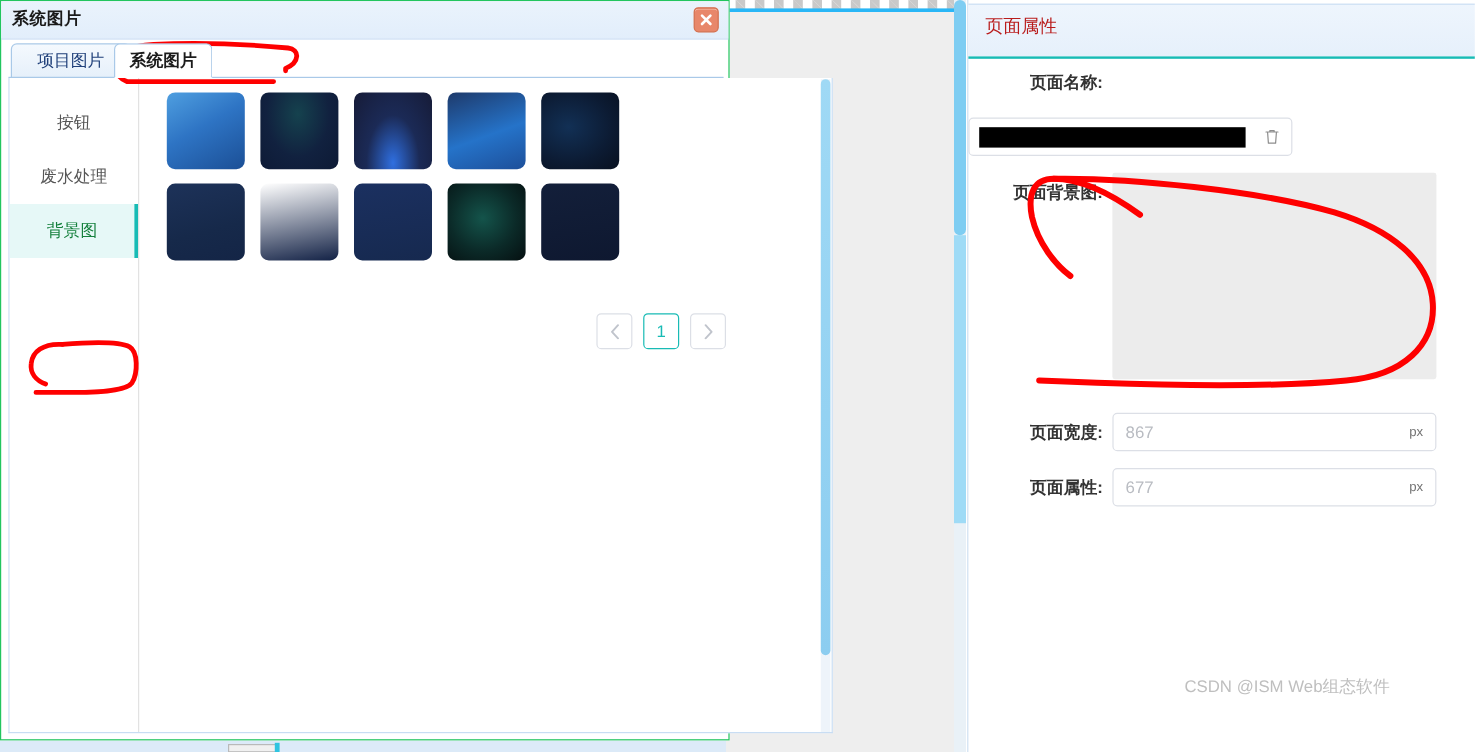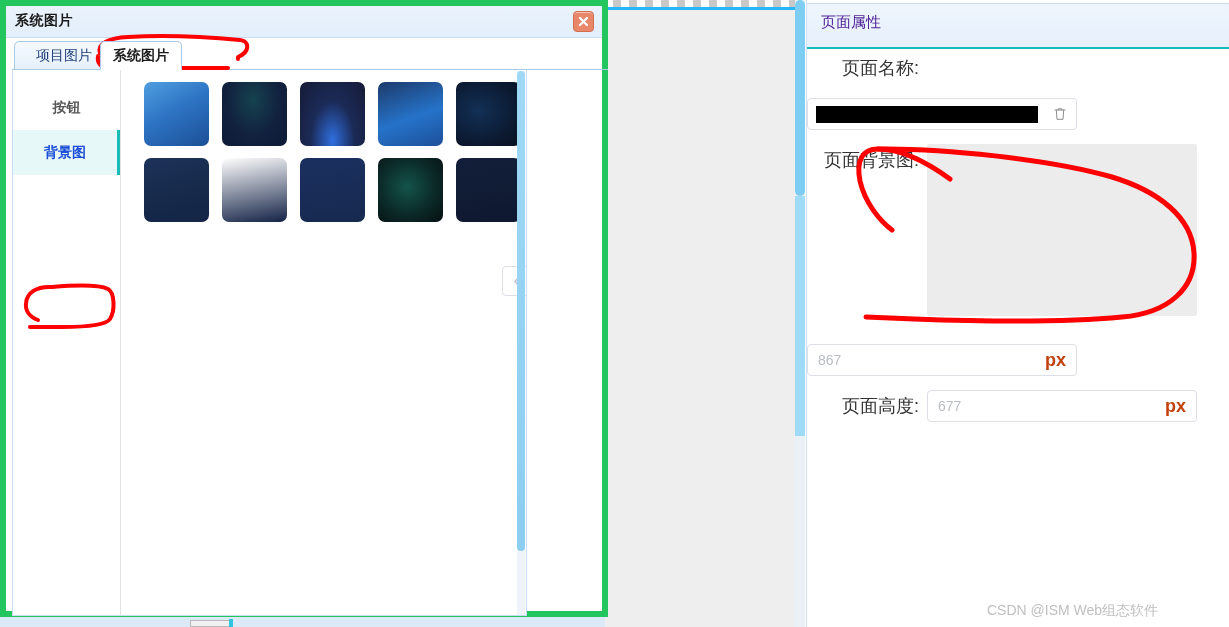--- a/index.html
+++ b/index.html
@@ -64,7 +64,7 @@
     left: 0px; top: 0px;
     width: 608px; height: 617px;
     background: #ffffff;
-    border: 6px solid #22c55e;
+    border: 1px solid #22c55e;
     box-sizing: border-box;
   }
   .dialog-header {

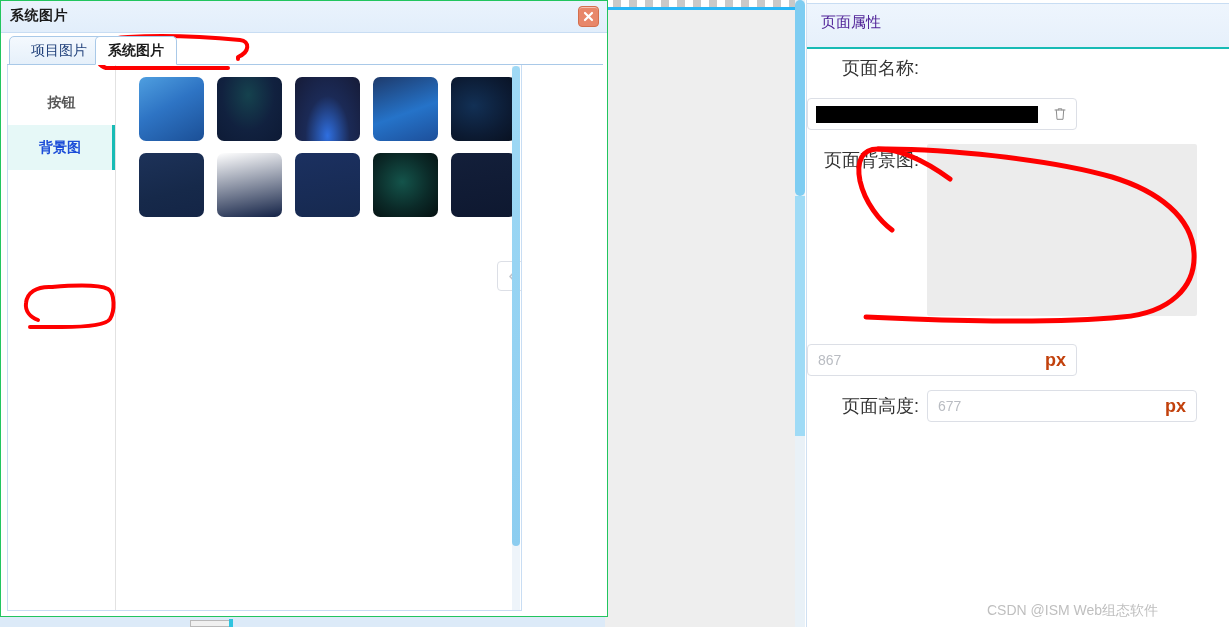--- a/index.html
+++ b/index.html
@@ -427,7 +427,7 @@
 
   <div class="rpanel">
     <div class="rpanel-tabhead" style="border-bottom-color: rgb(24, 187, 181);"></div>
-    <div class="rpanel-tab" style="color: #4c1d95;">页面属性</div>
+    <div class="rpanel-tab" style="color: #b91c1c;">页面属性</div>
 
     <div class="form">
 

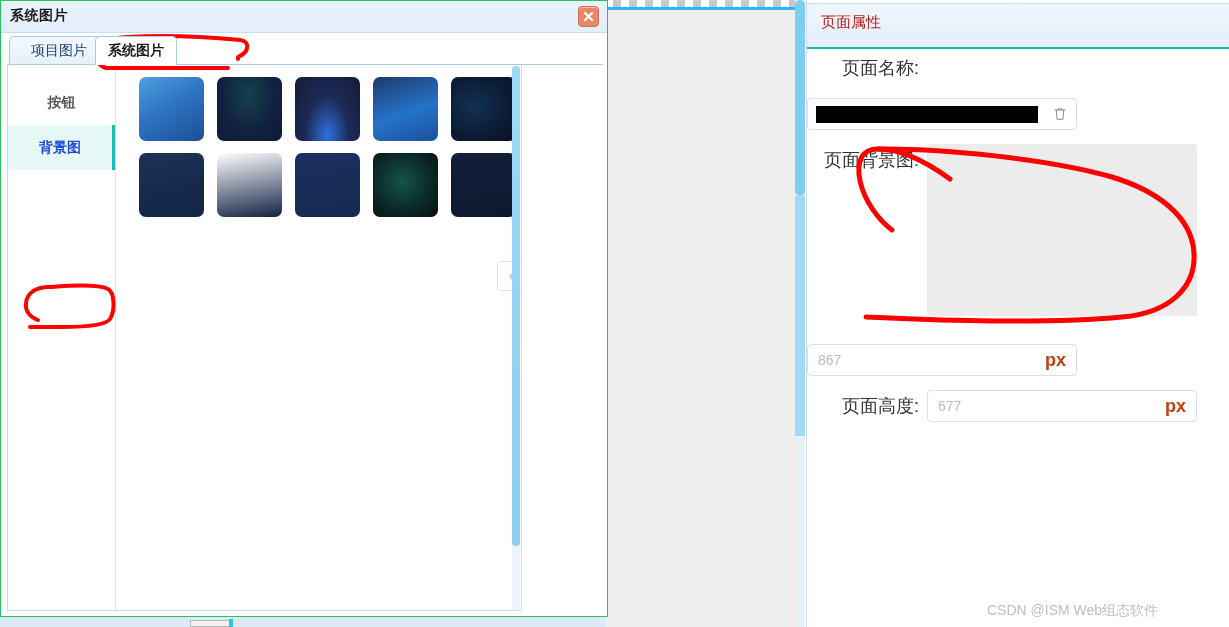--- a/index.html
+++ b/index.html
@@ -260,11 +260,12 @@
   .flabel {
     width: 120px;
     text-align: right;
-    font-size: 18px;
+    font-size: 14px;
     color: #333;
     padding-right: 8px;
     box-sizing: border-box;
     line-height: 32px;
+    font-weight: bold;
   }
   .fctl { position: relative; }
 

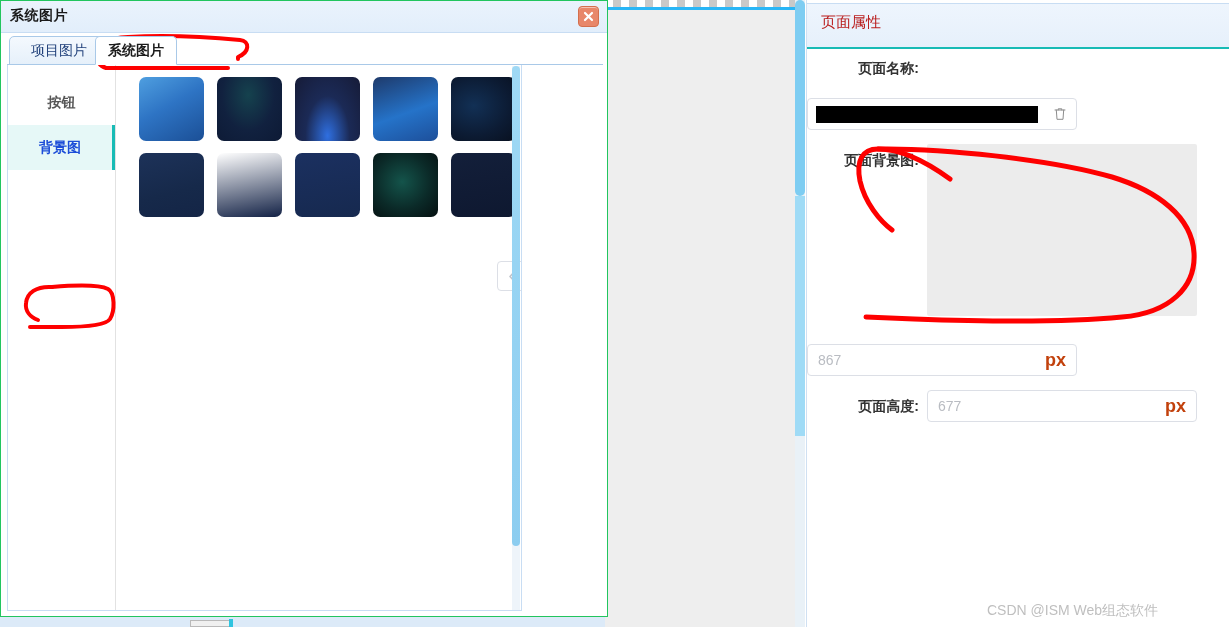--- a/index.html
+++ b/index.html
@@ -135,14 +135,13 @@
   .dlg-body {
     position: absolute;
     left: 6px; top: 64px;
-    width: 515px; height: 546px;
+    width: 687px; height: 546px;
     background: #ffffff;
     border-left: 1px solid #c8ddf3;
     border-right: 1px solid #c8ddf3;
     border-bottom: 1px solid #c8ddf3;
     box-sizing: border-box;
     overflow: hidden;
-    font-weight: bold;
   }
   .dlg-sidebar {
     position: absolute;

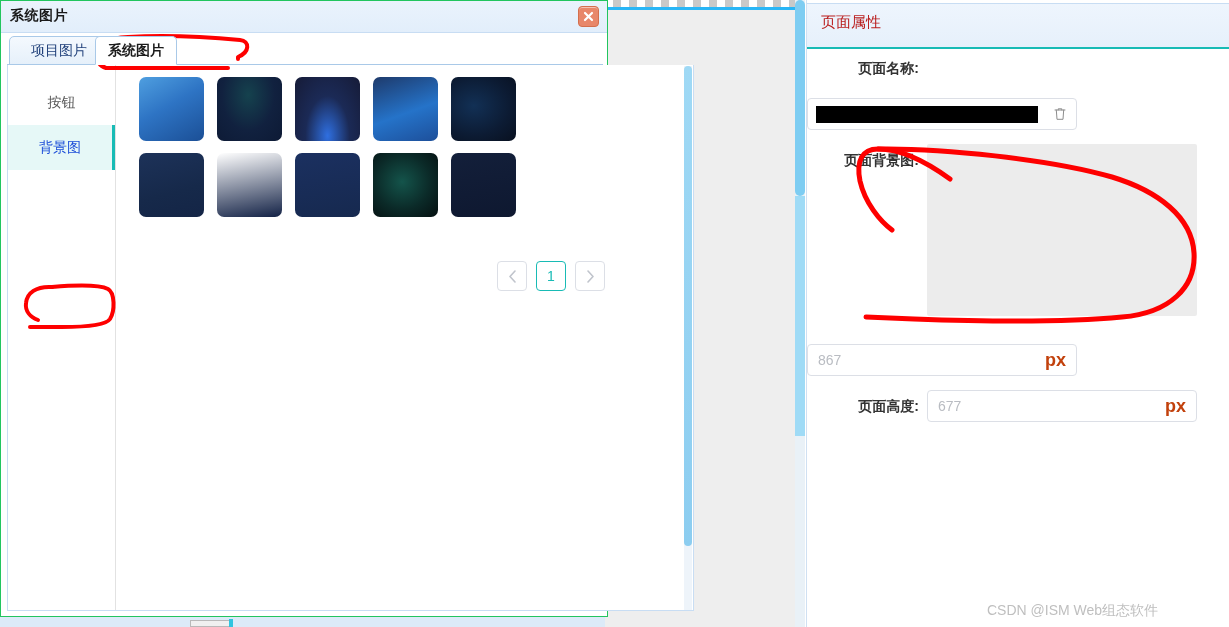--- a/index.html
+++ b/index.html
@@ -388,6 +388,7 @@
 
       <div class="dlg-sidebar">
         <div class="side-item">按钮</div>
+        <div class="side-item">废水处理</div>
         <div class="side-item selected">背景图</div>
       </div>
 

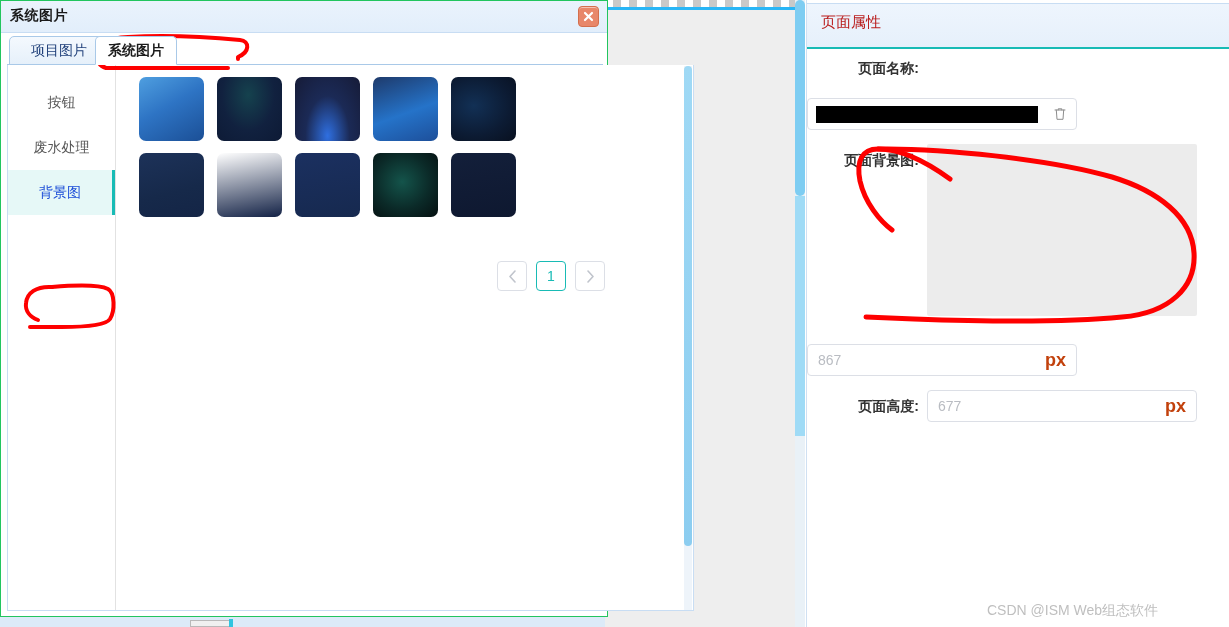--- a/index.html
+++ b/index.html
@@ -164,7 +164,7 @@
   .side-item:first-child { margin-top: 15px; }
   .side-item.selected {
     background: #e6f8f7;
-    color: #1d4ed8;
+    color: #15803d;
     border-right: 3px solid #18bbb5;
   }
 

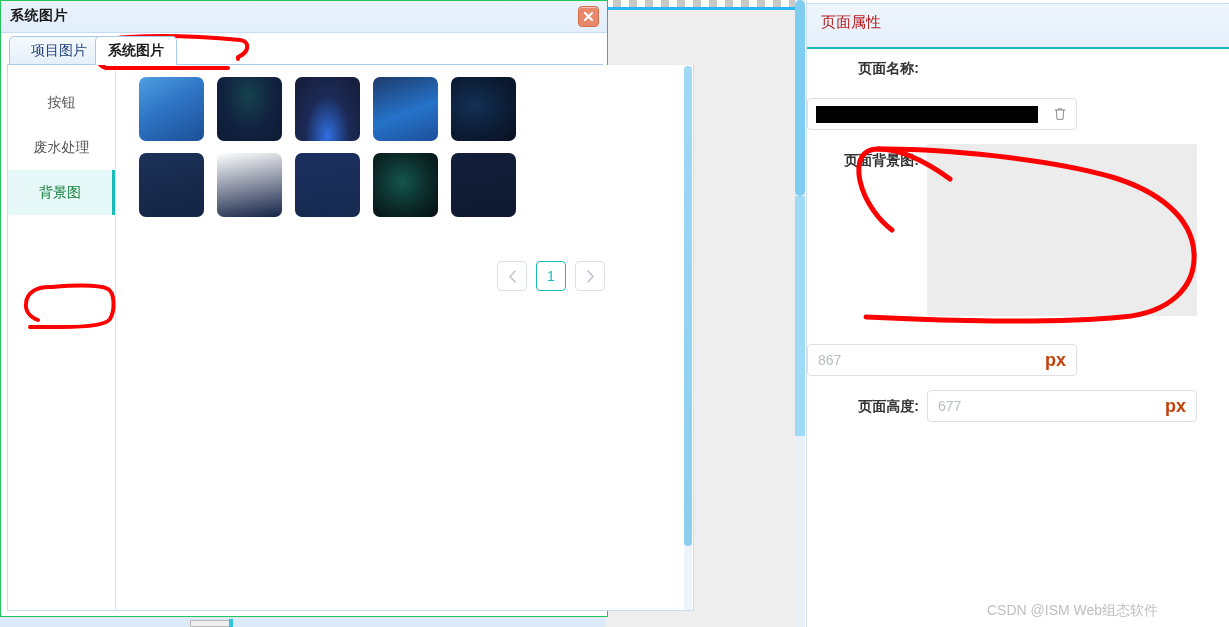--- a/index.html
+++ b/index.html
@@ -460,6 +460,7 @@
       </div>
 
       <div class="frow">
+        <div class="flabel">页面宽度:</div>
         <div class="fctl">
           <div class="inputbox">
             <span>867</span>

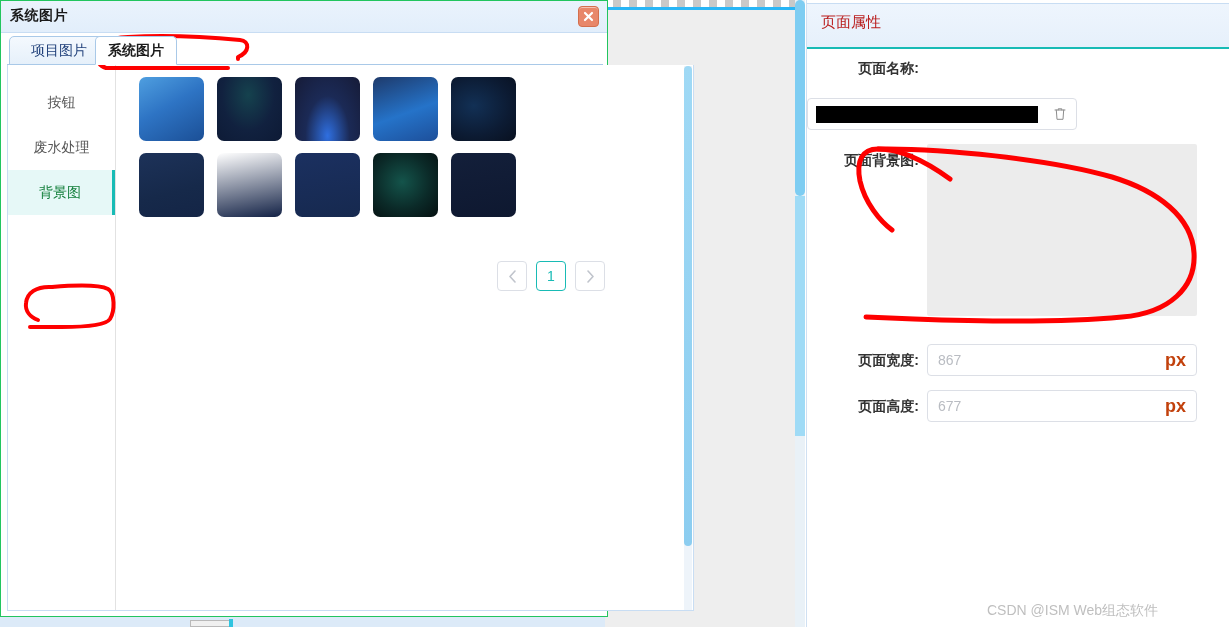--- a/index.html
+++ b/index.html
@@ -282,9 +282,8 @@
   }
   .inputbox .unit {
     margin-left: auto;
-    color: #c2410c;
-    font-size: 18px;
-    font-weight: bold;
+    color: #737373;
+    font-size: 11px;
   }
   .chev {
     margin-left: auto;

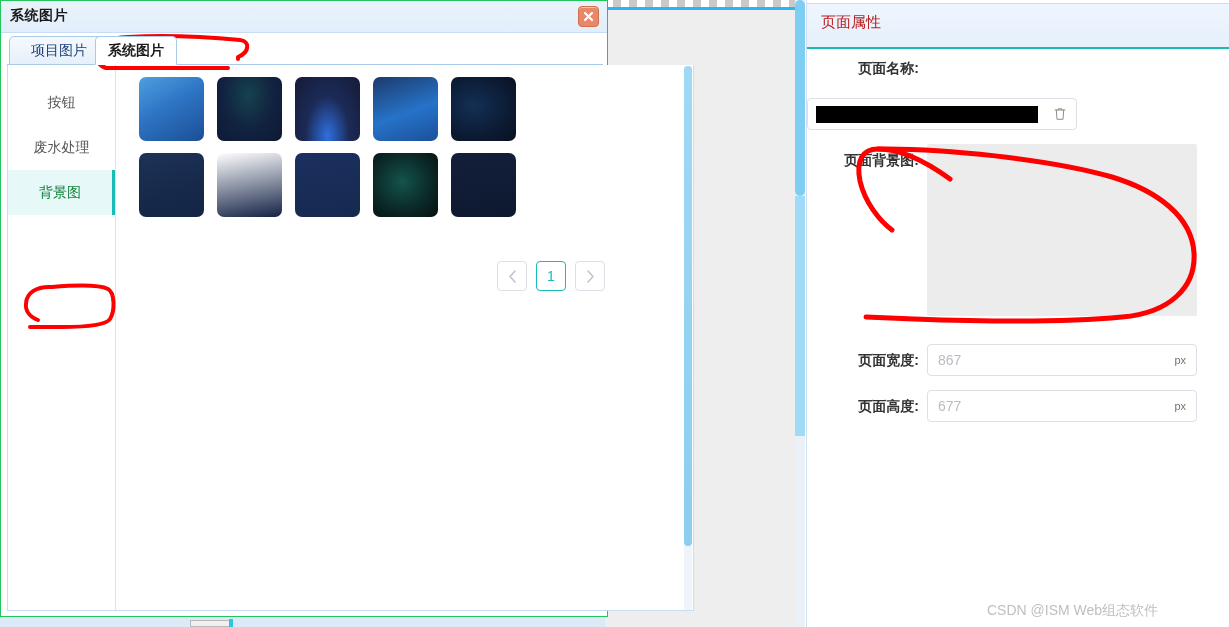--- a/index.html
+++ b/index.html
@@ -469,7 +469,7 @@
       </div>
 
       <div class="frow">
-        <div class="flabel">页面高度:</div>
+        <div class="flabel">页面属性:</div>
         <div class="fctl">
           <div class="inputbox">
             <span>677</span>

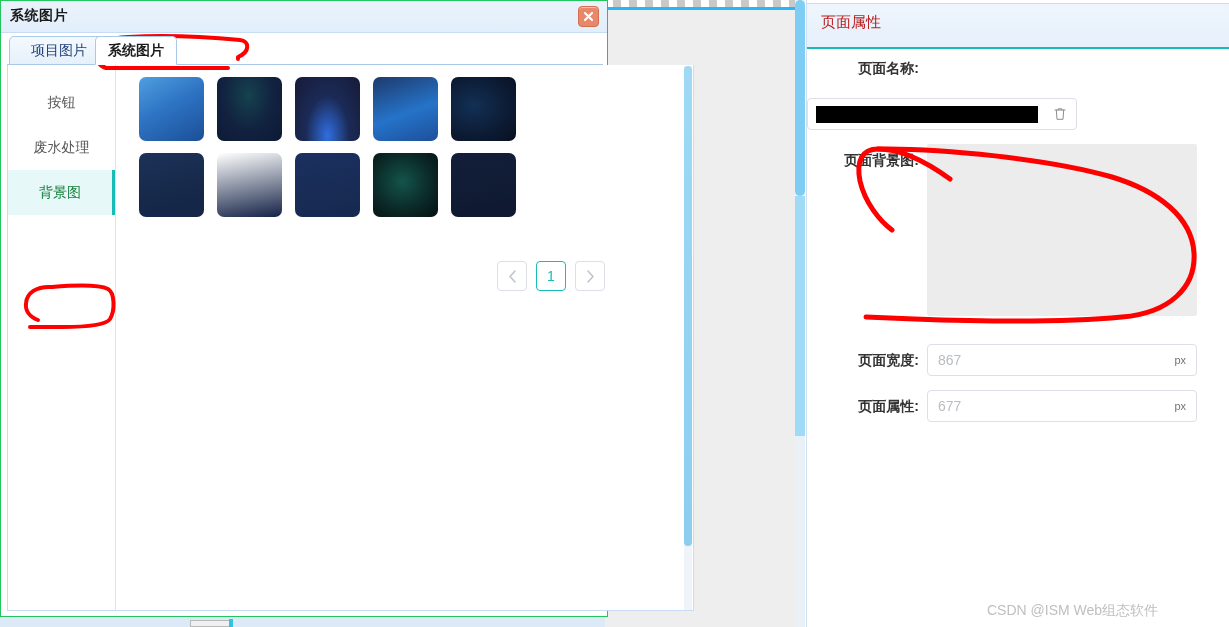--- a/index.html
+++ b/index.html
@@ -320,7 +320,7 @@
 
   .watermark {
     position: absolute;
-    left: 987px; top: 602px;
+    left: 987px; top: 564px;
     font-size: 14px;
     color: #bfbfbf;
     white-space: nowrap;

